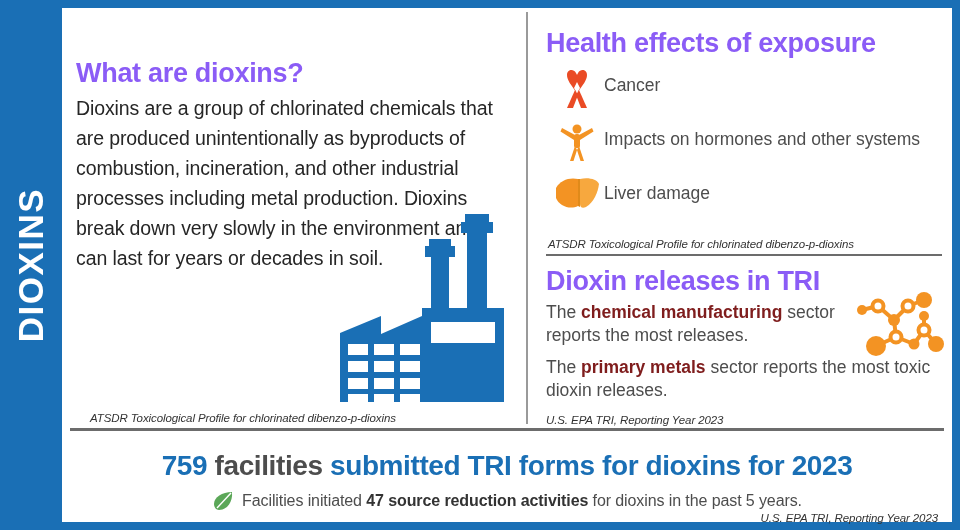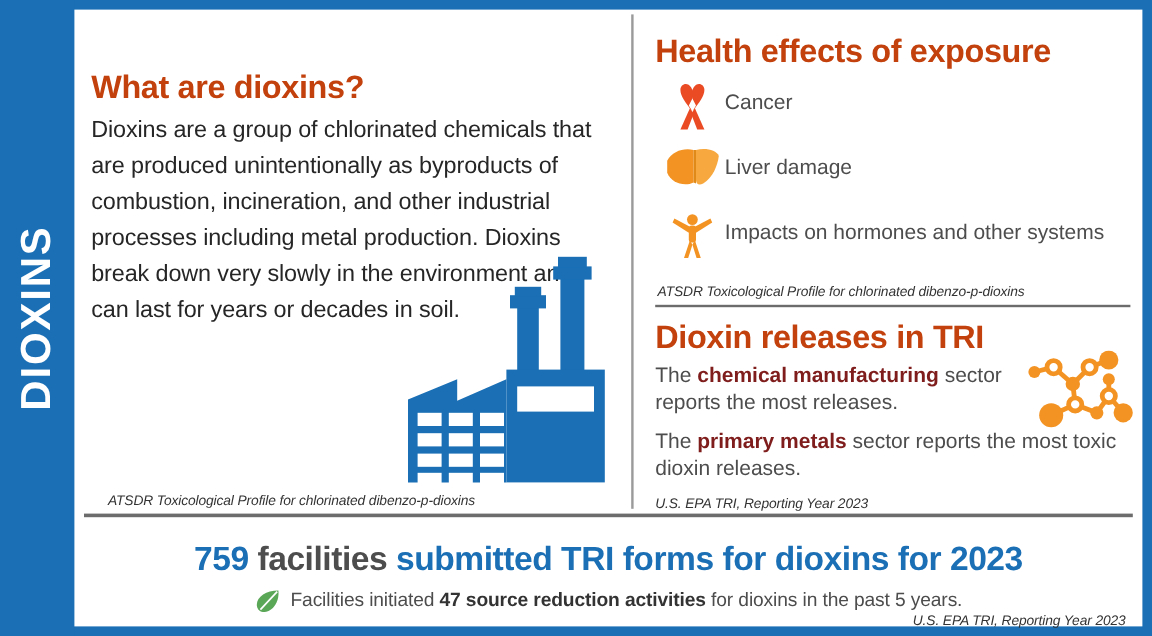--- a/index.html
+++ b/index.html
@@ -71,7 +71,7 @@
     width: 450px; height: 408px;
   }
   .heading {
-    color: #c2410c;
+    color: #8b5cf6;
     font-size: 27px;
     font-weight: bold;
     letter-spacing: -0.3px;

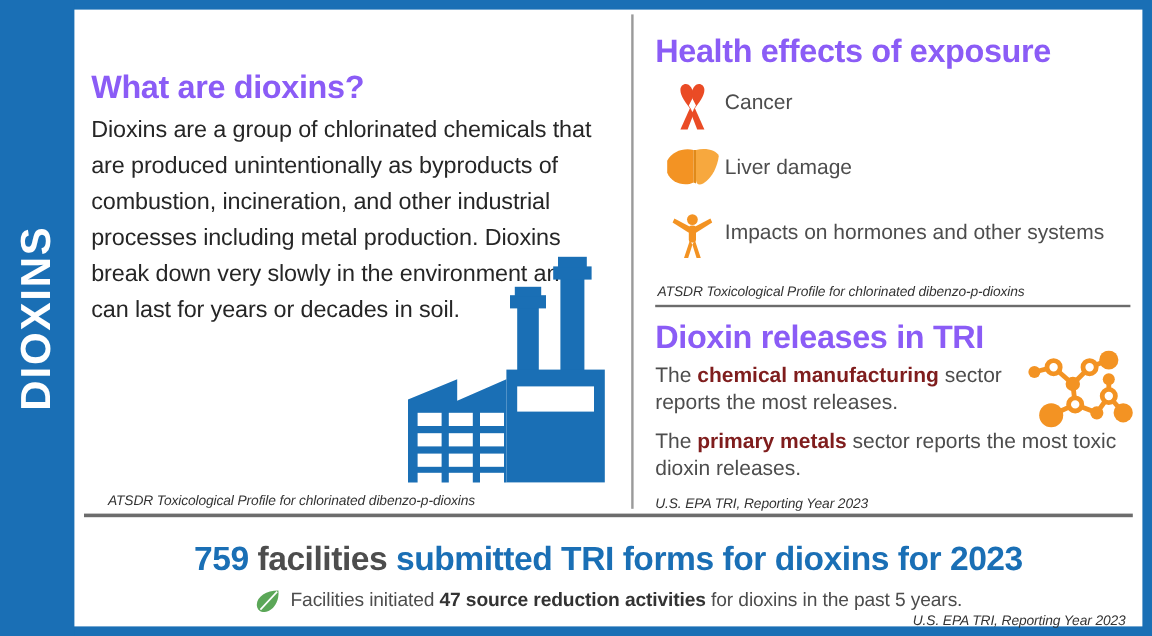--- a/index.html
+++ b/index.html
@@ -255,17 +255,6 @@
 
         <div class="effect-row">
           <div class="effect-icon">
-            <svg width="46" height="36" viewBox="0 0 46 36">
-              <path d="M2,12 C6,4 16,1 24,3 L24,30 C16,34 5,30 2,22 Z" fill="#f39323"></path>
-              <path d="M26,3 C34,1 43,3 45,8 C44,16 40,26 32,31 C28,33 26,31 26,28 Z" fill="#f7a83e"></path>
-              <path d="M24,3 L26,3 L26,31 L24,30 Z" fill="#e08a1a"></path>
-            </svg>
-          </div>
-          <div class="effect-label">Liver damage</div>
-        </div>
-
-        <div class="effect-row">
-          <div class="effect-icon">
             <svg width="34" height="40" viewBox="0 0 34 40">
               <circle cx="17" cy="7" r="4.5" fill="#f39323"></circle>
               <rect x="14" y="12" width="6" height="14" rx="2.5" fill="#f39323"></rect>
@@ -276,6 +265,17 @@
             </svg>
           </div>
           <div class="effect-label">Impacts on hormones and other systems</div>
+        </div>
+
+        <div class="effect-row">
+          <div class="effect-icon">
+            <svg width="46" height="36" viewBox="0 0 46 36">
+              <path d="M2,12 C6,4 16,1 24,3 L24,30 C16,34 5,30 2,22 Z" fill="#f39323"></path>
+              <path d="M26,3 C34,1 43,3 45,8 C44,16 40,26 32,31 C28,33 26,31 26,28 Z" fill="#f7a83e"></path>
+              <path d="M24,3 L26,3 L26,31 L24,30 Z" fill="#e08a1a"></path>
+            </svg>
+          </div>
+          <div class="effect-label">Liver damage</div>
         </div>
 
       </div>

